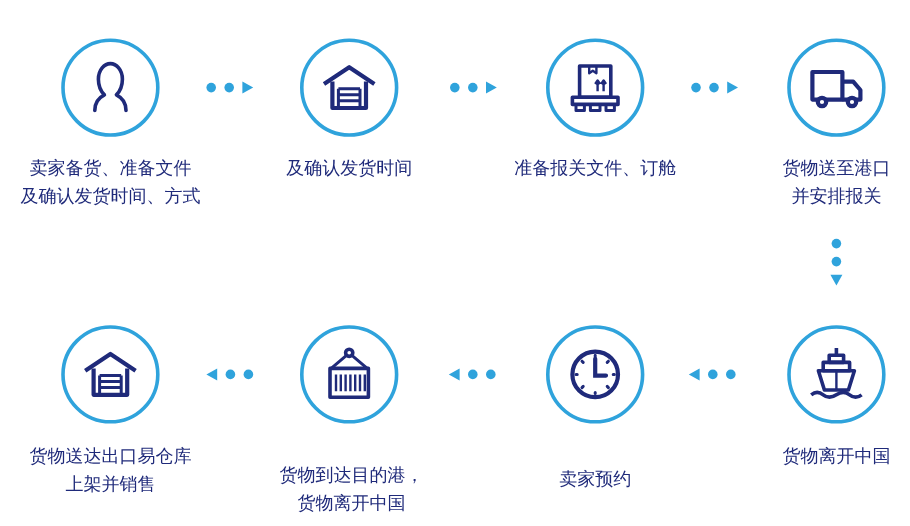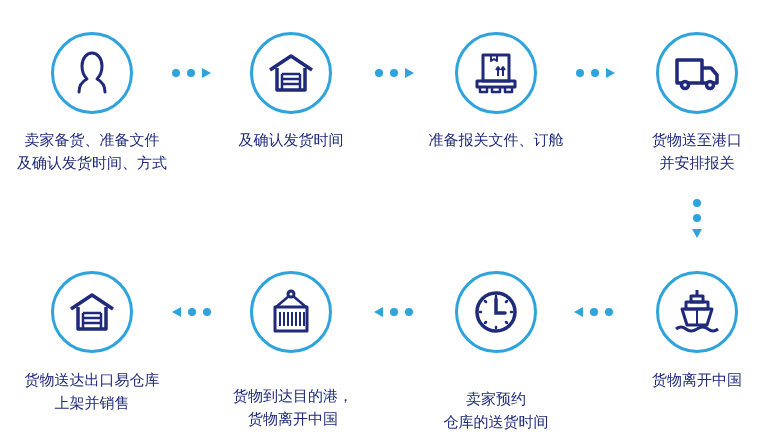--- a/index.html
+++ b/index.html
@@ -129,7 +129,6 @@
 </div>
 <div class="label" style="left:386px;top:369px;margin-top:19px;">
   <div>卖家预约</div>
-    <div>仓库的送货时间</div>
 </div>
 <div class="label" style="left:587px;top:369px;">
   <div>货物离开中国</div>

